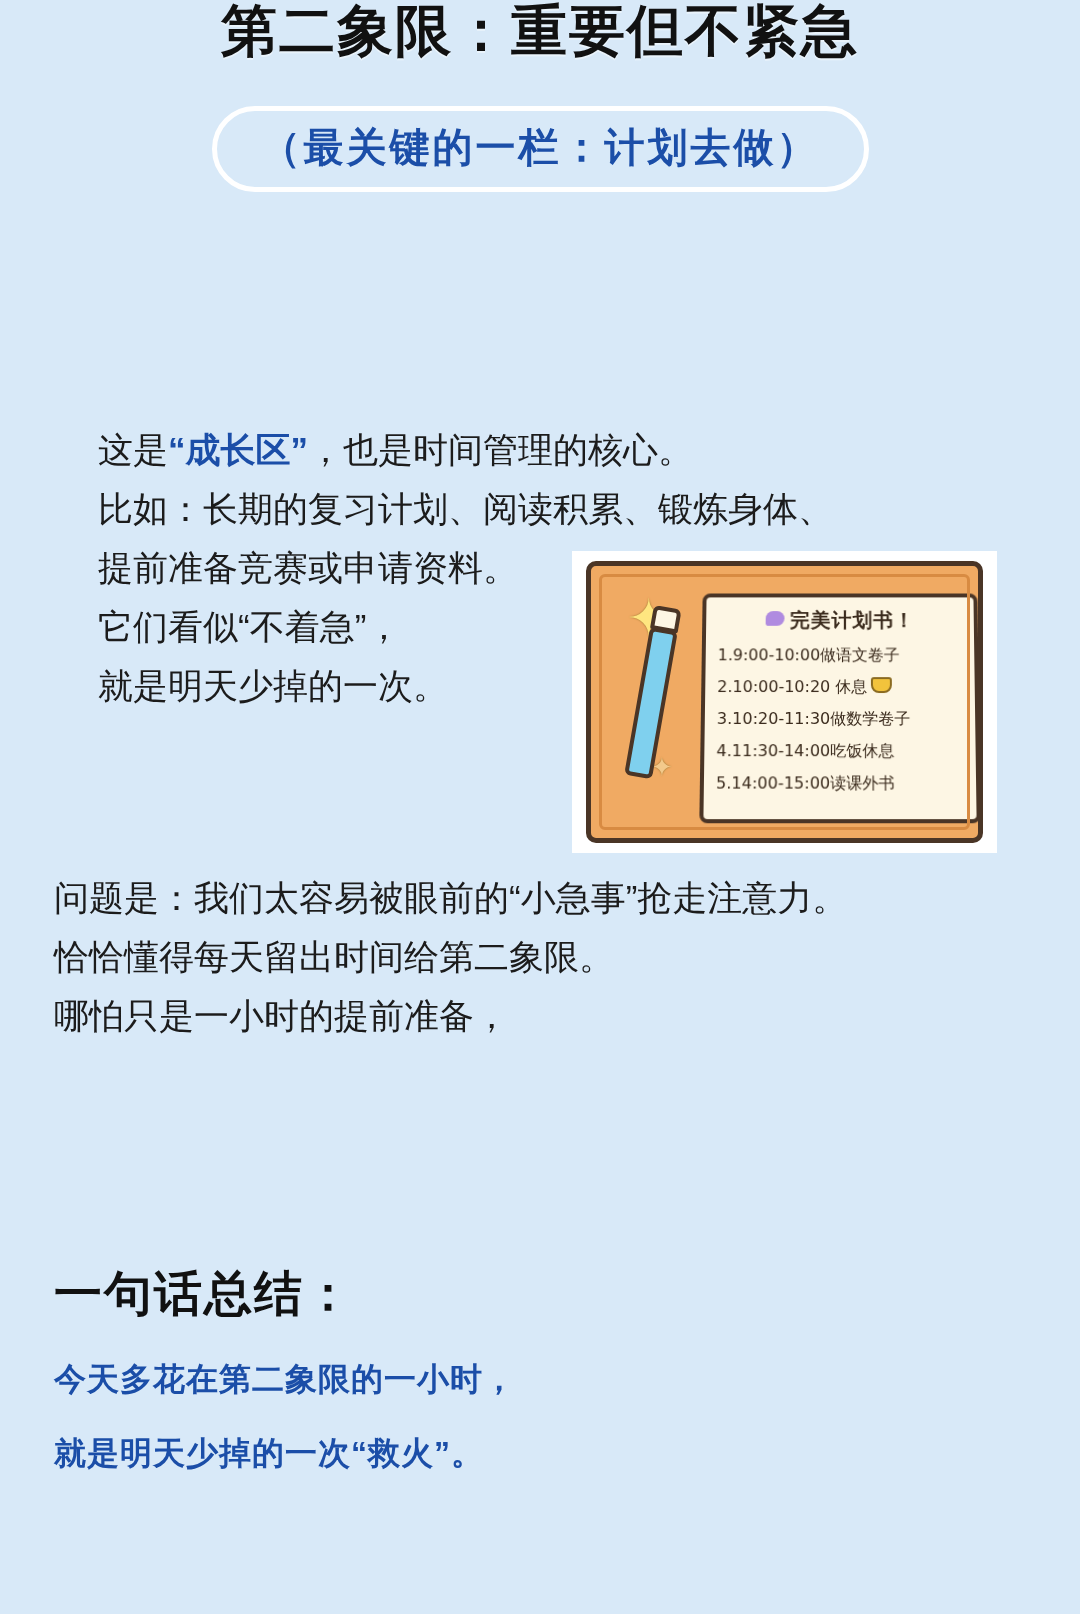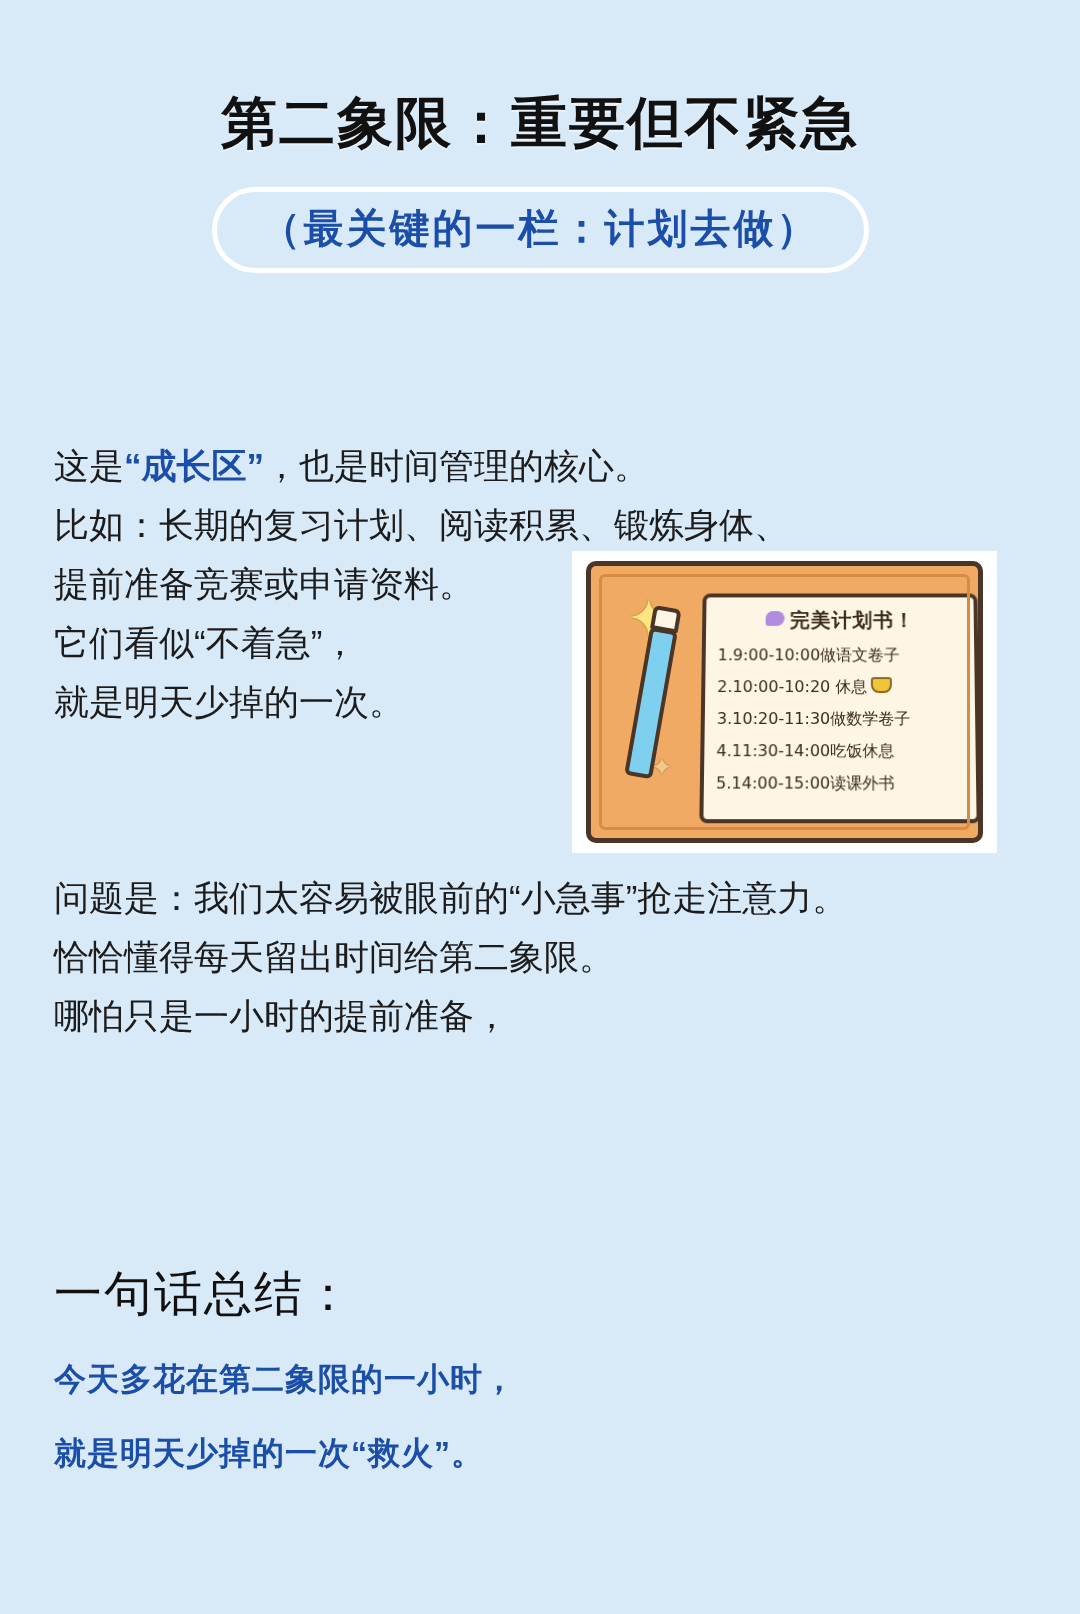--- a/index.html
+++ b/index.html
@@ -25,7 +25,6 @@
 
   
   .header {
-    padding-top: 92px;
     text-align: center;
   }
   .main-title {

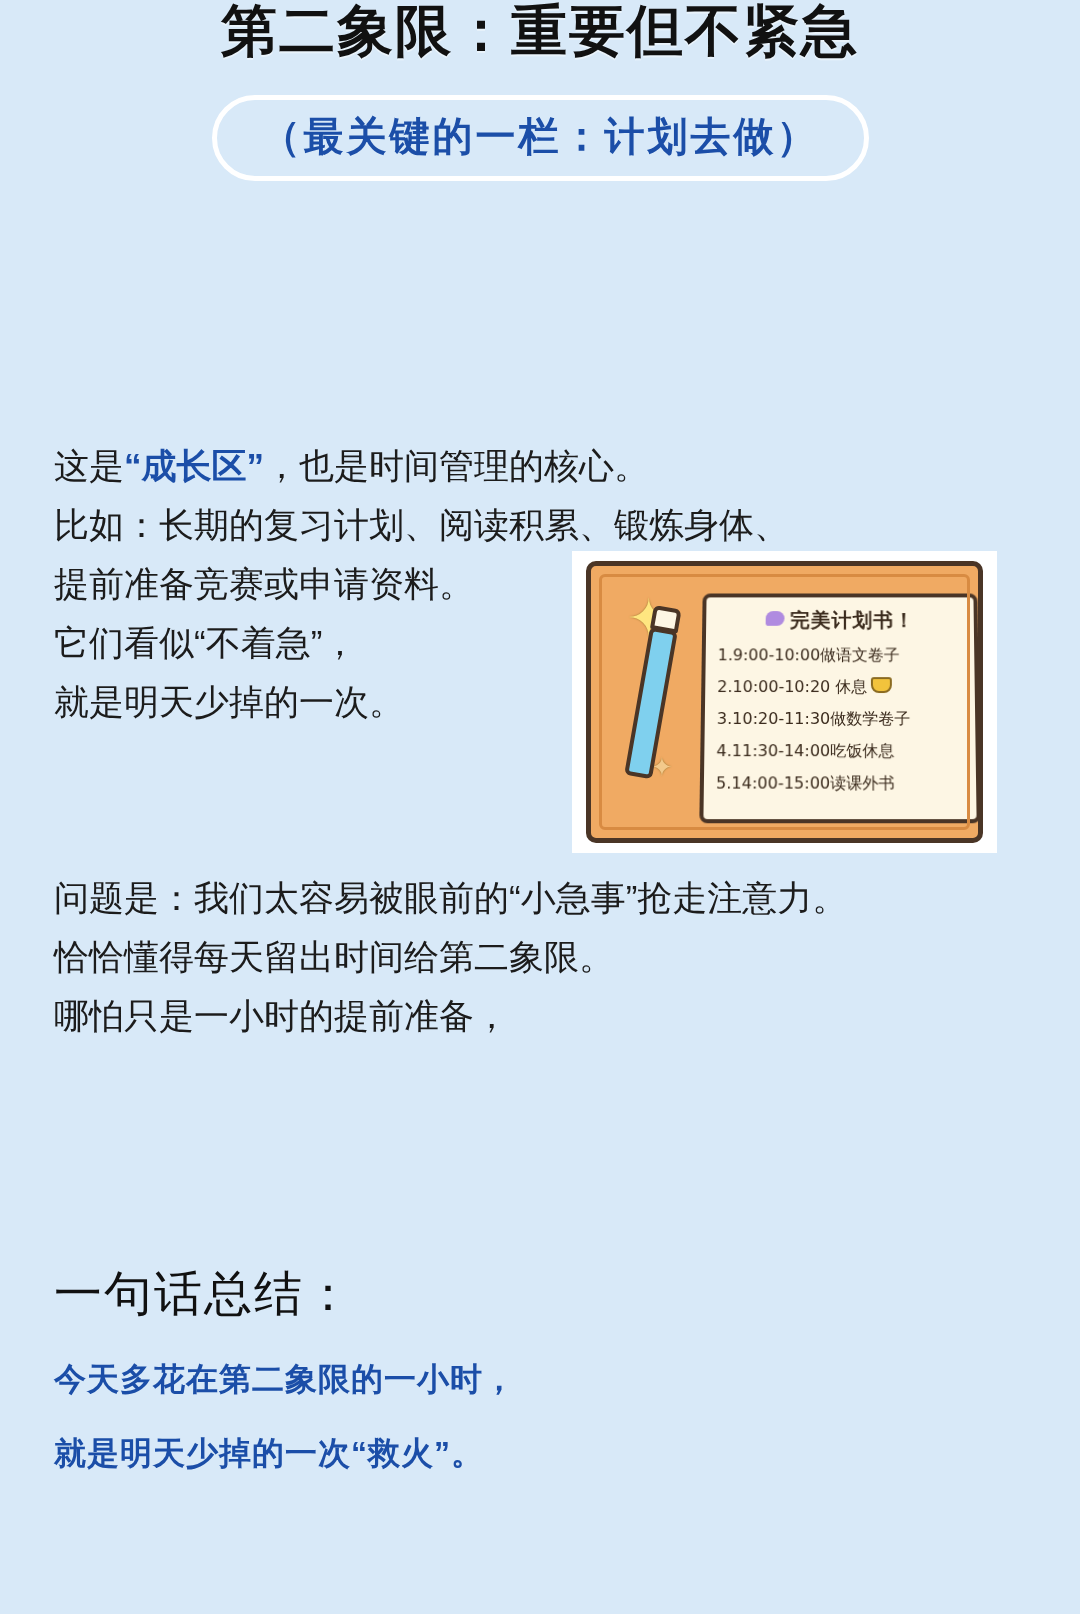--- a/index.html
+++ b/index.html
@@ -37,7 +37,7 @@
   }
   .subtitle-pill {
     display: inline-block;
-    margin-top: 33px;
+    margin-top: 44px;
     padding: 14px 44px 18px 44px;
     border: 5px solid #ffffff;
     border-radius: 60px;

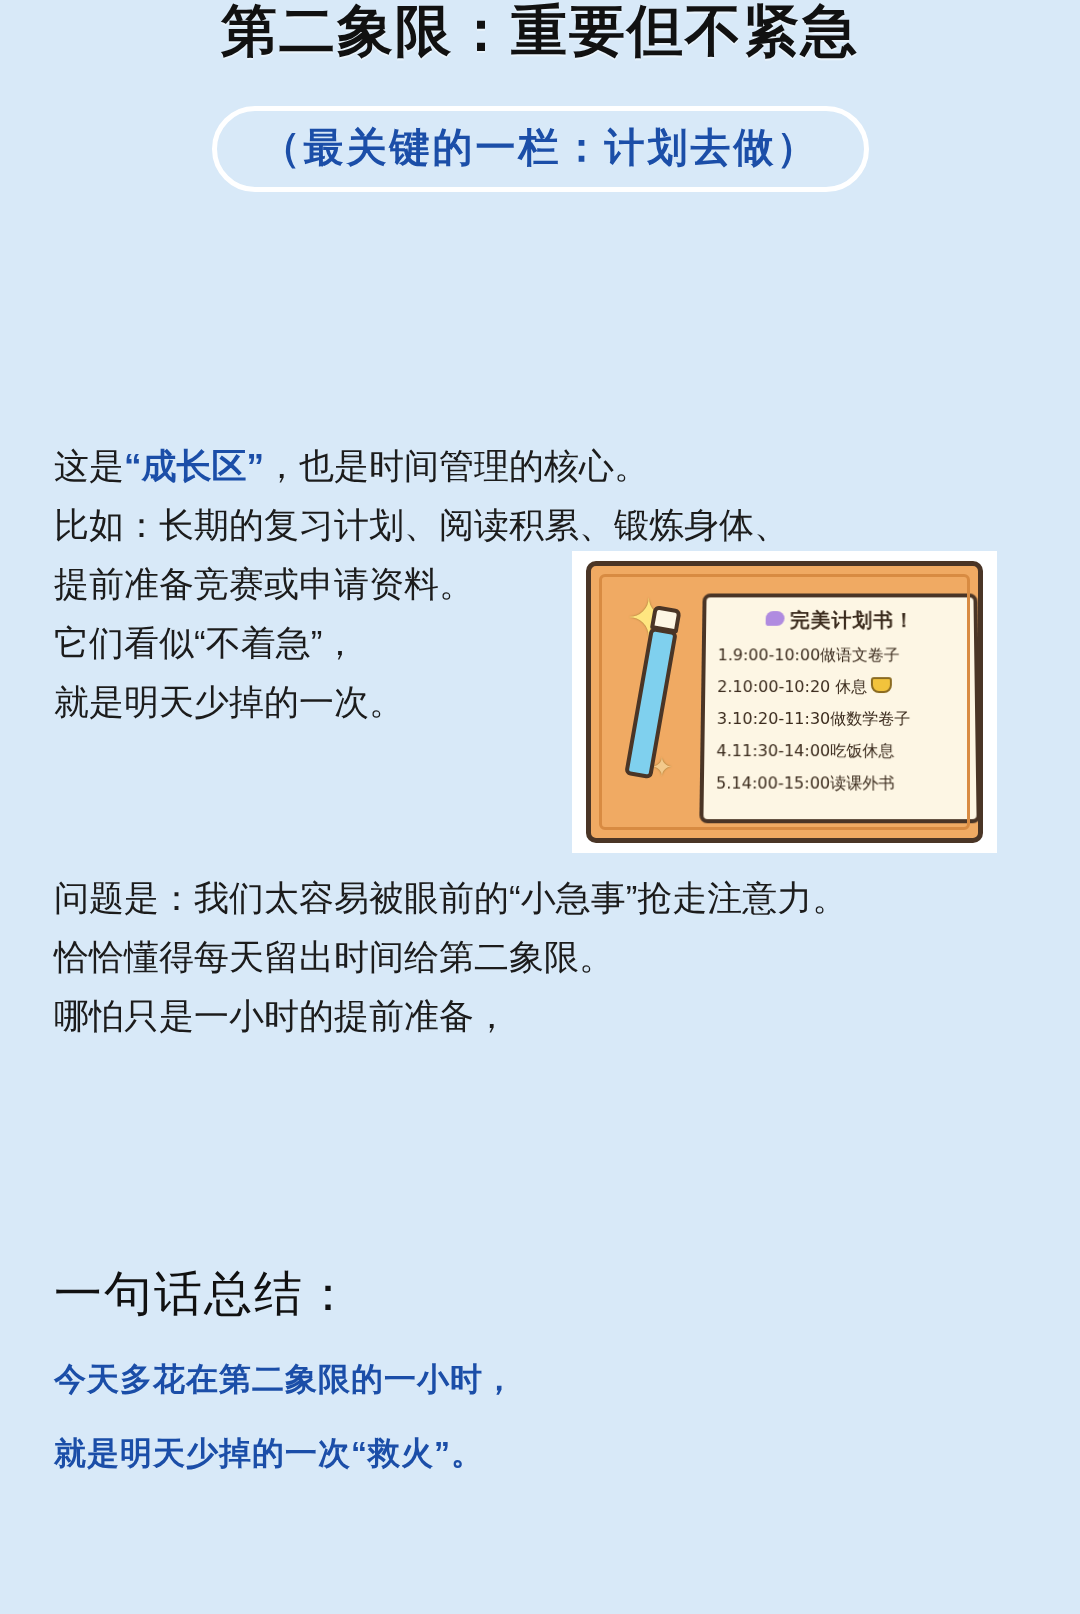--- a/index.html
+++ b/index.html
@@ -58,7 +58,7 @@
     left: 54px;
     width: 980px;
   }
-  .para-1 { top: 436px; }
+  .para-1 { top: 420px; margin-left: 44px; }
   .para-2 { top: 868px; }
 
   .line {

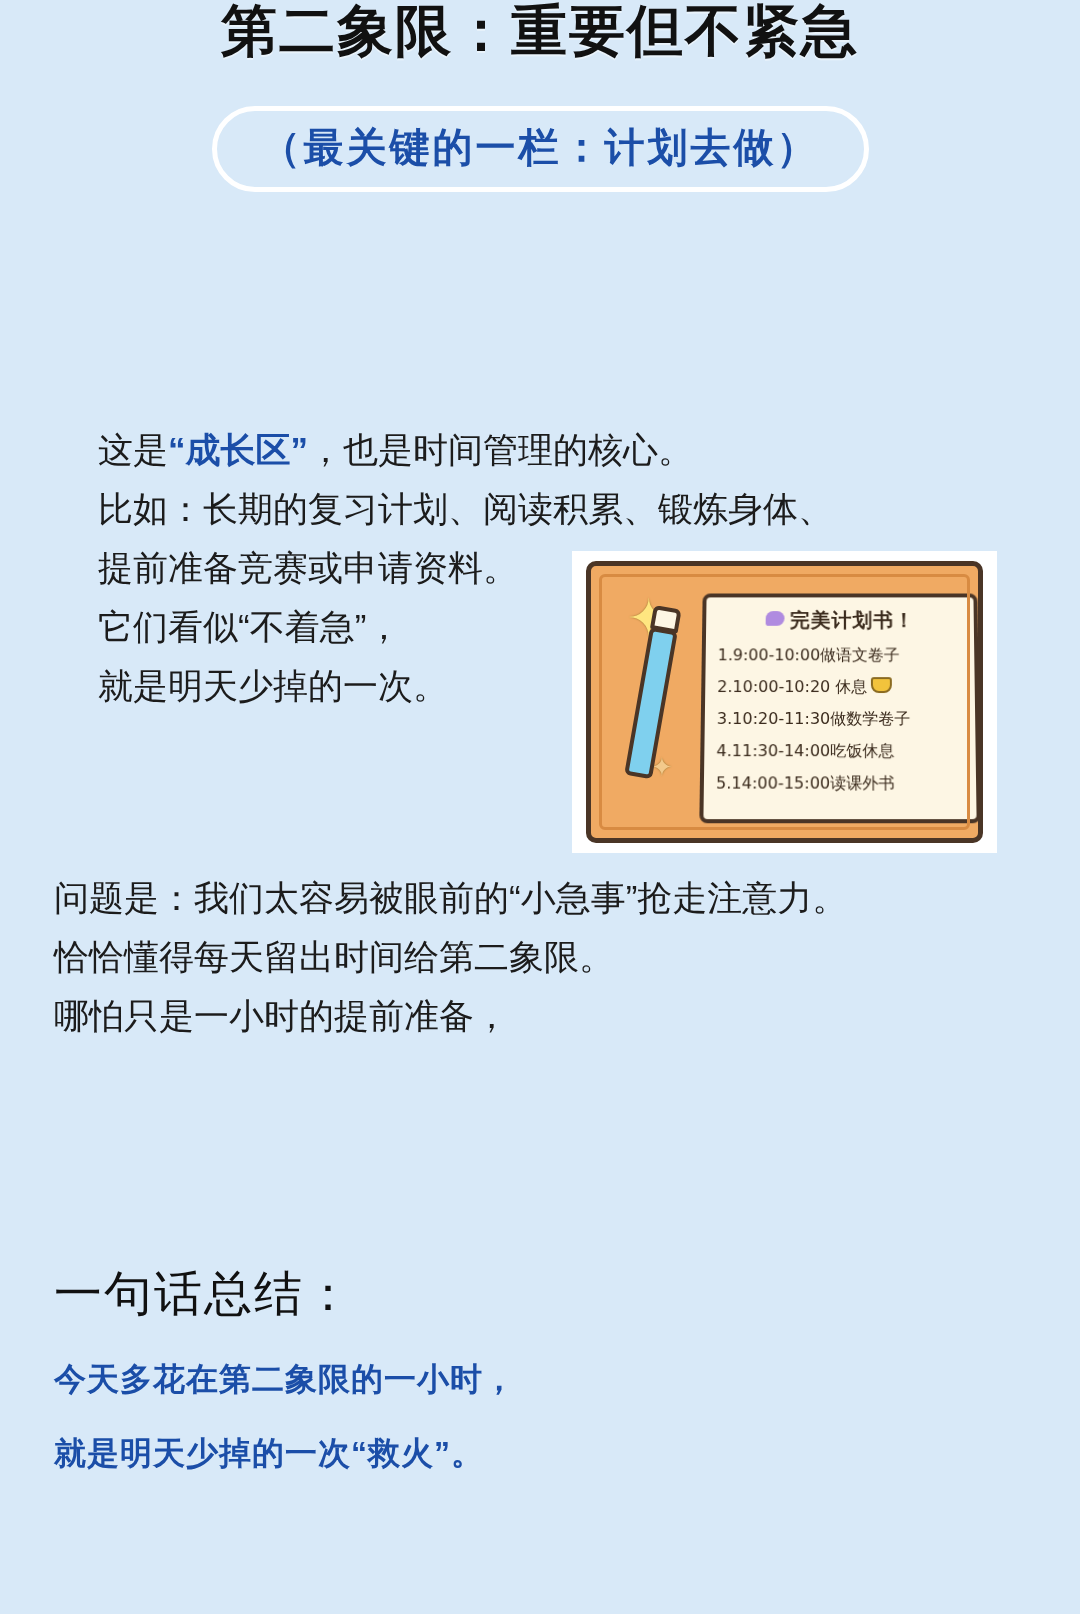--- a/index.html
+++ b/index.html
@@ -197,7 +197,7 @@
   }
   .conc-title {
     font-size: 48px;
-    font-weight: 400;
+    font-weight: 700;
     color: #111111;
     letter-spacing: 2px;
     line-height: 1.25;

